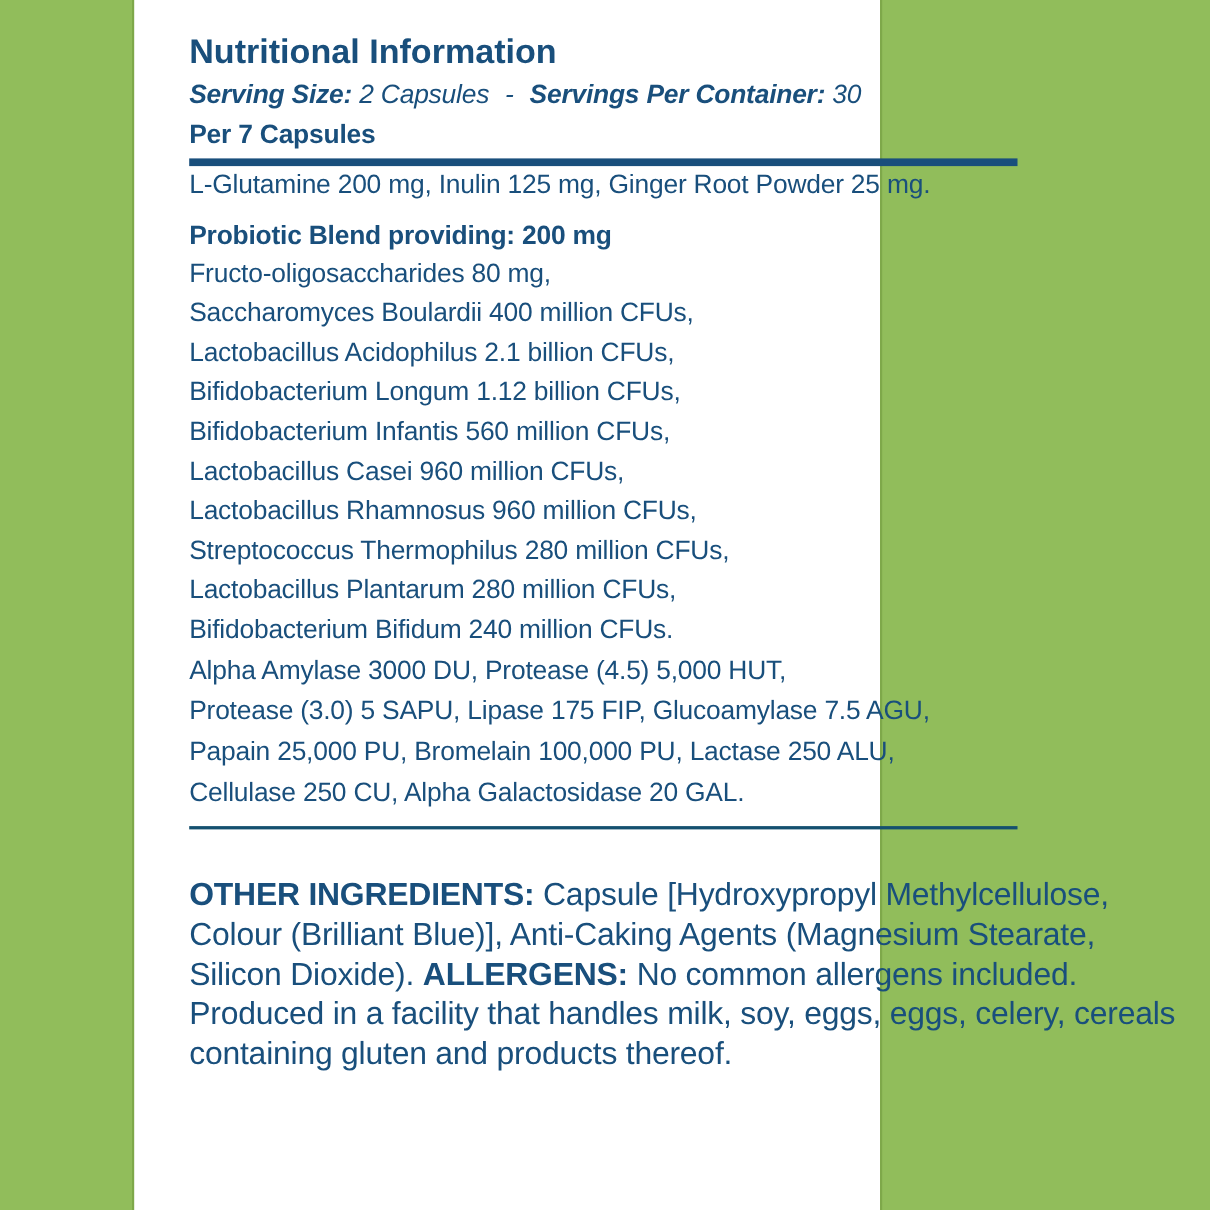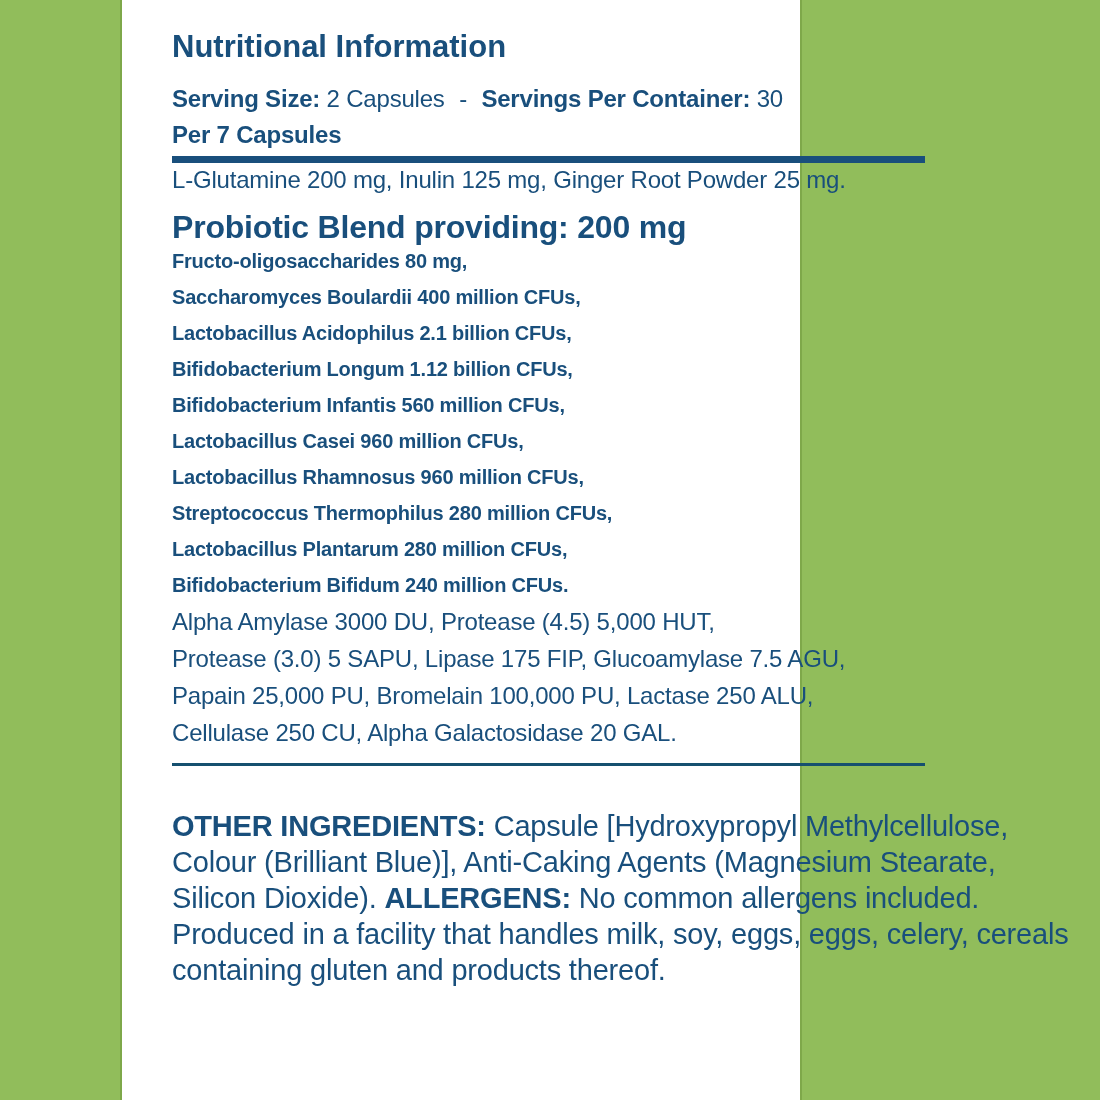--- a/index.html
+++ b/index.html
@@ -25,7 +25,7 @@
     letter-spacing:0;
   }
   .serving-line{
-    margin-top:20px;font-size:24px;line-height:30px;white-space:nowrap;
+    margin-top:8px;font-size:24px;line-height:30px;white-space:nowrap;font-style:italic;
   }
   .serving-line b{font-weight:bold;}
   .sep{margin:0 8px;}

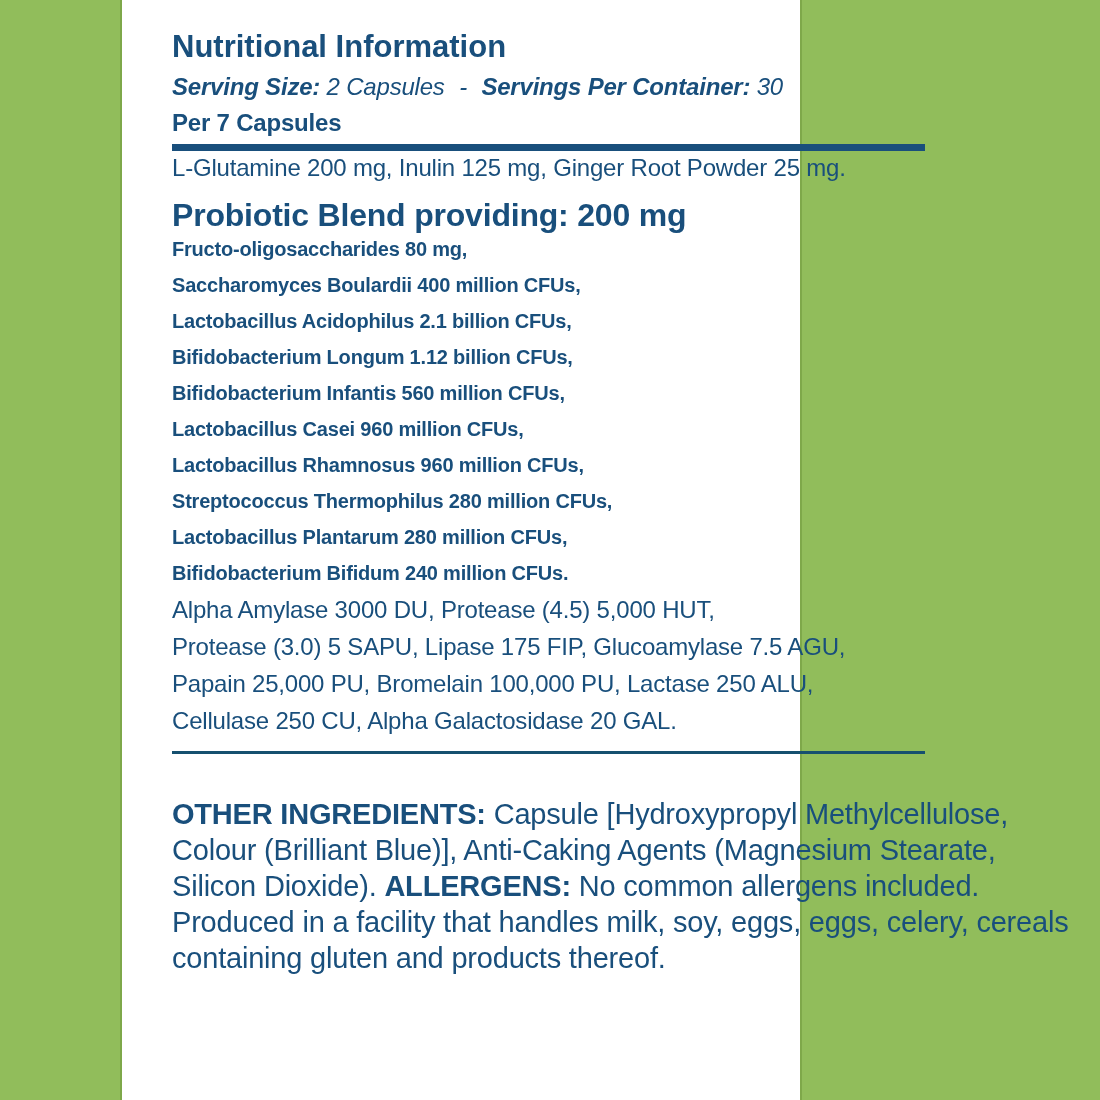--- a/index.html
+++ b/index.html
@@ -42,7 +42,7 @@
     margin-top:2px;font-size:24px;line-height:30px;white-space:nowrap;
   }
   .section-heading{
-    margin-top:16px;font-size:32px;line-height:32px;font-weight:bold;
+    margin-top:16px;font-size:24px;line-height:32px;font-weight:bold;
   }
   .item-line{
     font-size:20px;line-height:36px;white-space:nowrap;font-weight:bold;

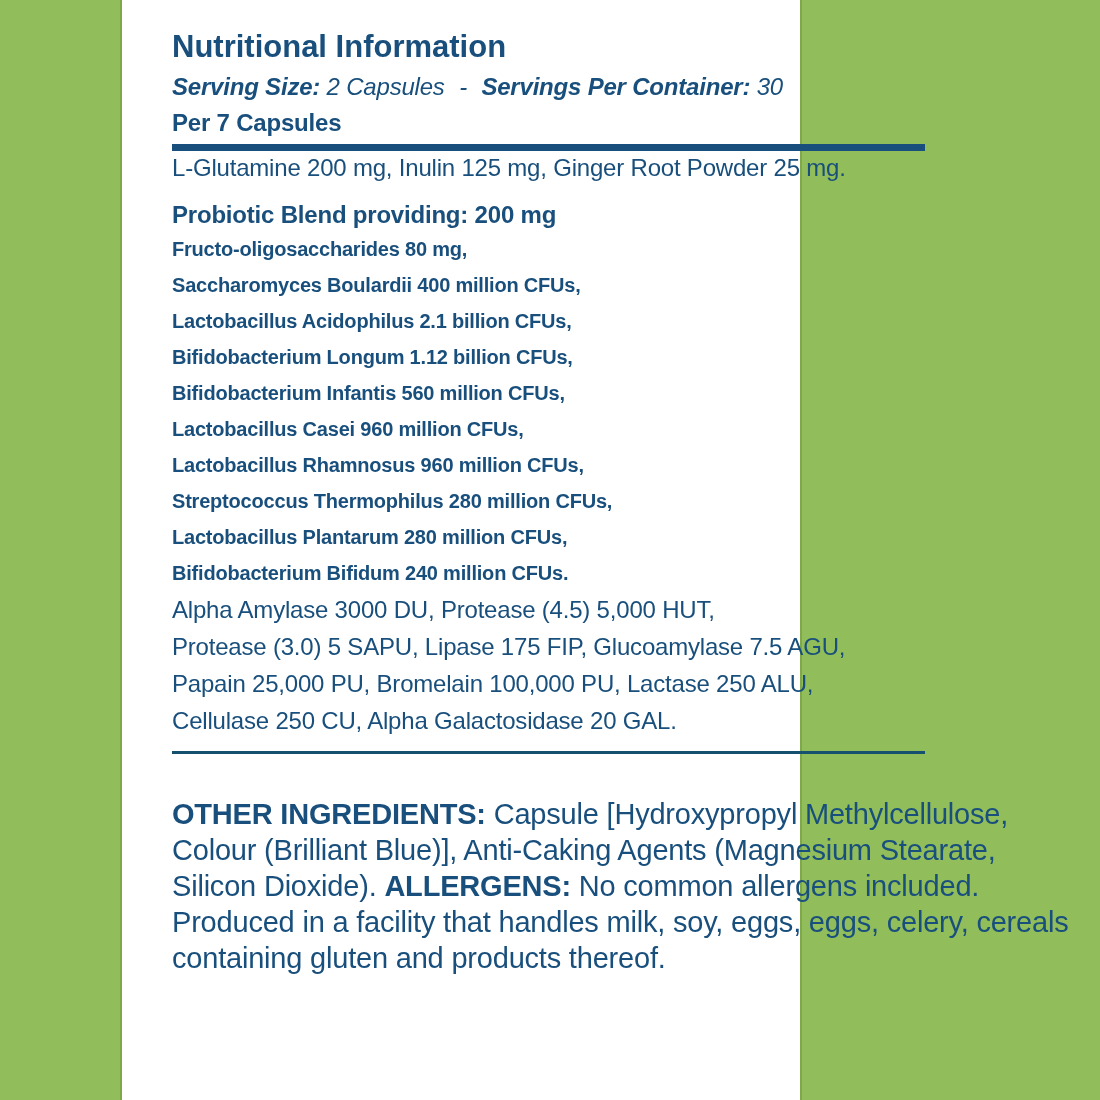--- a/index.html
+++ b/index.html
@@ -45,7 +45,7 @@
     margin-top:16px;font-size:24px;line-height:32px;font-weight:bold;
   }
   .item-line{
-    font-size:20px;line-height:36px;white-space:nowrap;font-weight:bold;
+    font-size:24px;line-height:36px;white-space:nowrap;
   }
   .enzyme-line{
     font-size:24px;line-height:37px;white-space:nowrap;

